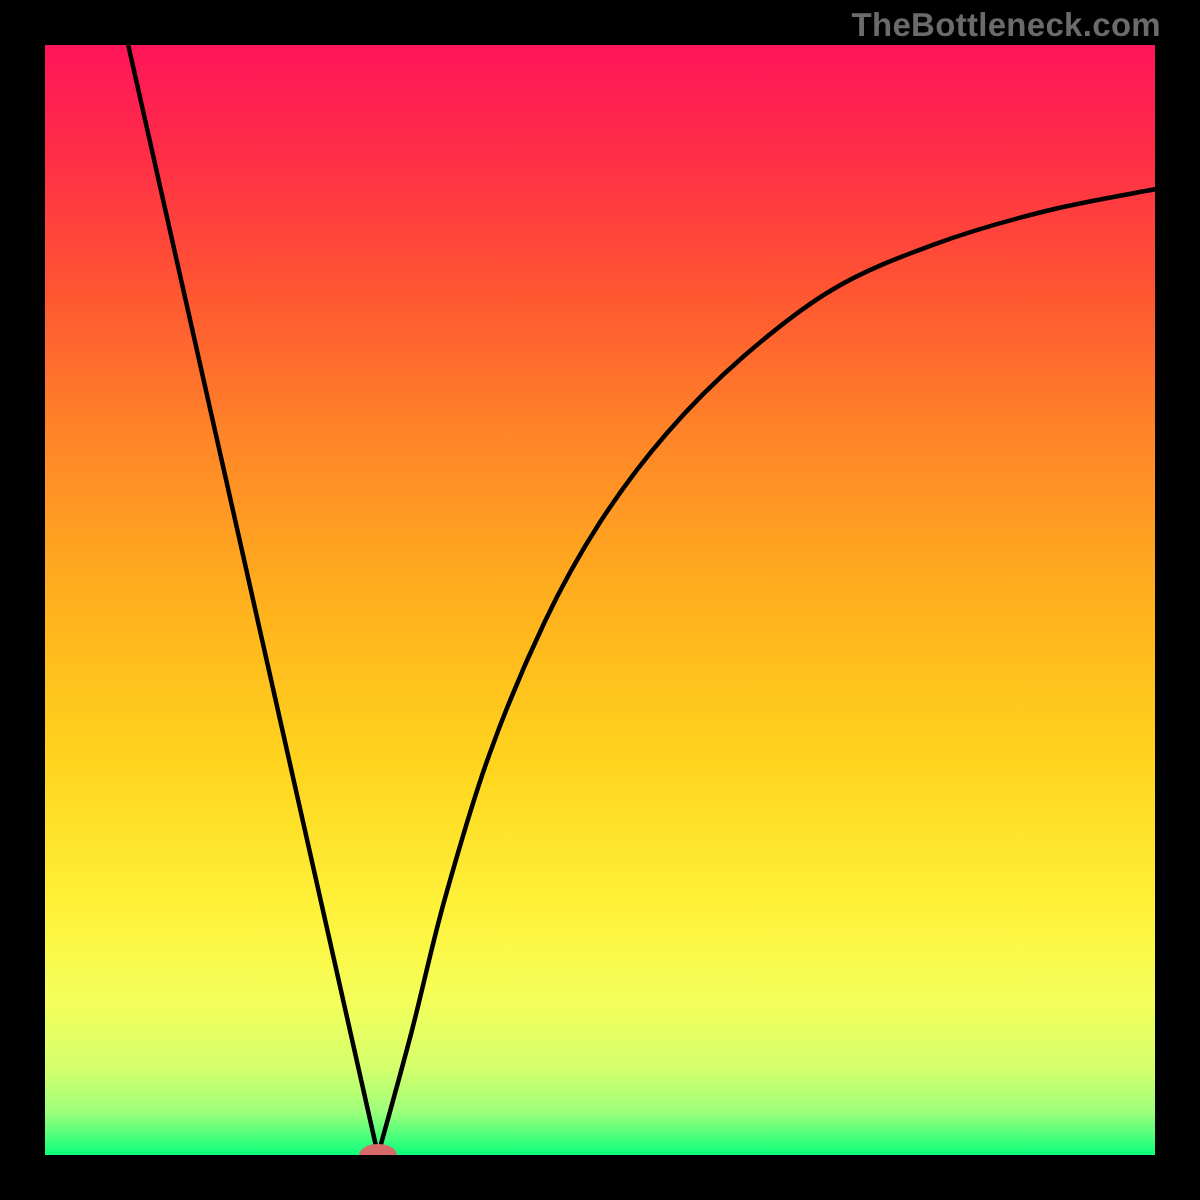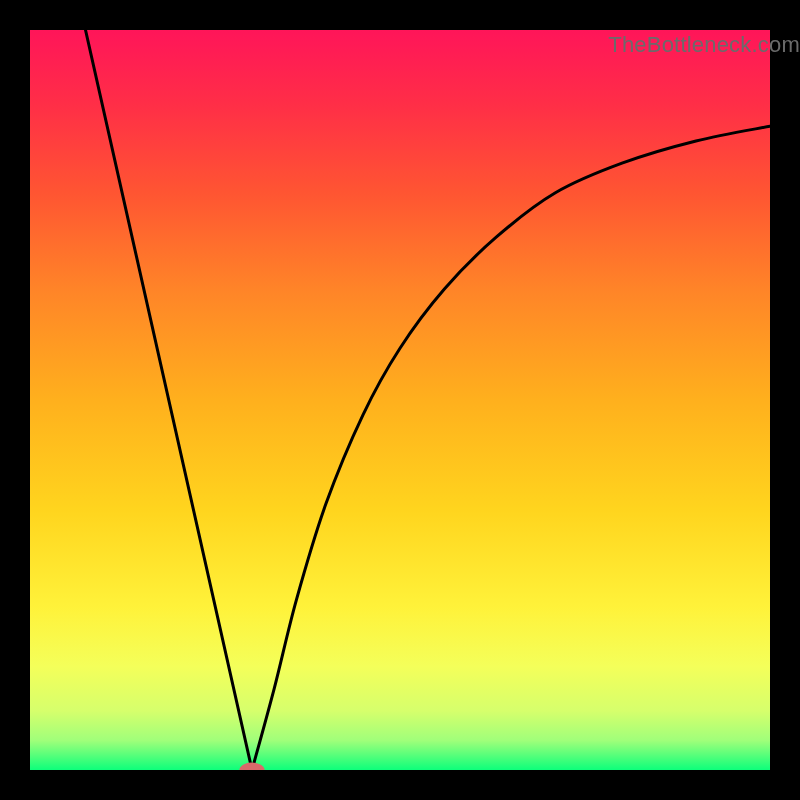--- a/index.html
+++ b/index.html
@@ -20,13 +20,12 @@
   .watermark {
     position: absolute;
     top: 4px;
-    right: 0;
+    right: 26px;
     color: #6b6b6b;
     font-size: 22px;
-    font-weight: 400;
+    font-weight: 700;
     letter-spacing: 0.2px;
     z-index: 30;
-    margin-top: 28px;
   }
   #chart-svg {
     position: absolute;

